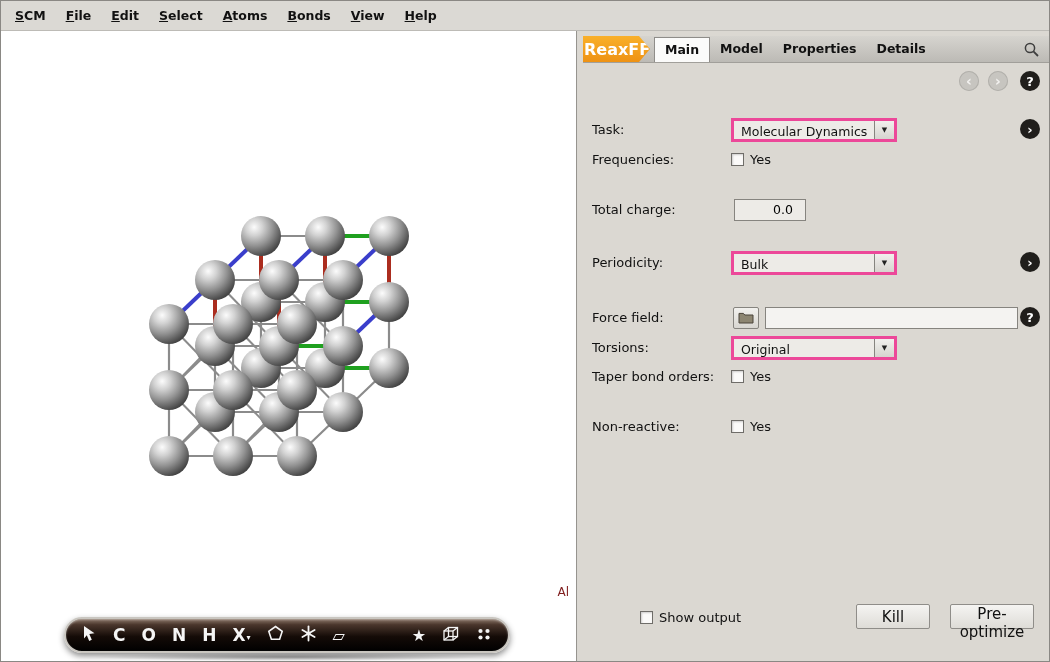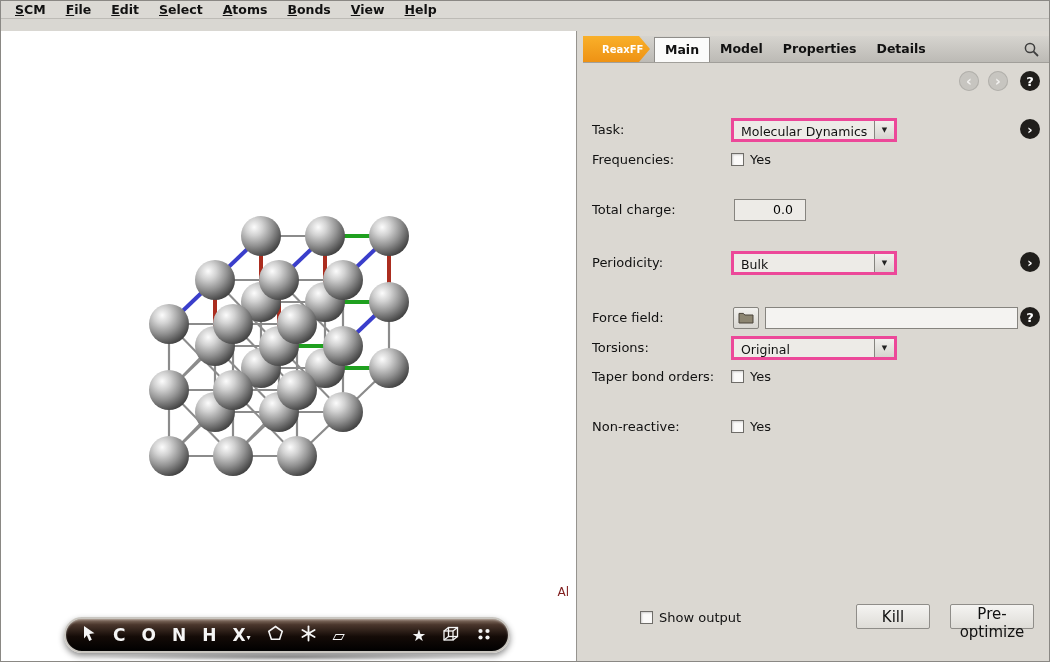--- a/index.html
+++ b/index.html
@@ -8,7 +8,7 @@
   .window { position:relative; width:1050px; height:662px; border:1px solid #8a8884; background:#d9d7d2; }
 
   
-  .menubar { position:absolute; top:0; left:0; right:0; height:18px; display:flex; align-items:center; padding-left:4px; background:#dbd9d4; border-bottom:1px solid #bdbbb6; }
+  .menubar { position:absolute; top:0; left:0; right:0; height:30px; display:flex; align-items:center; padding-left:4px; background:#dbd9d4; border-bottom:1px solid #bdbbb6; }
   .menu-item { display:inline-block; padding:5px 10px; font-weight:bold; font-size:12.5px; }
   .menu-item::first-letter { text-decoration:underline; }
 

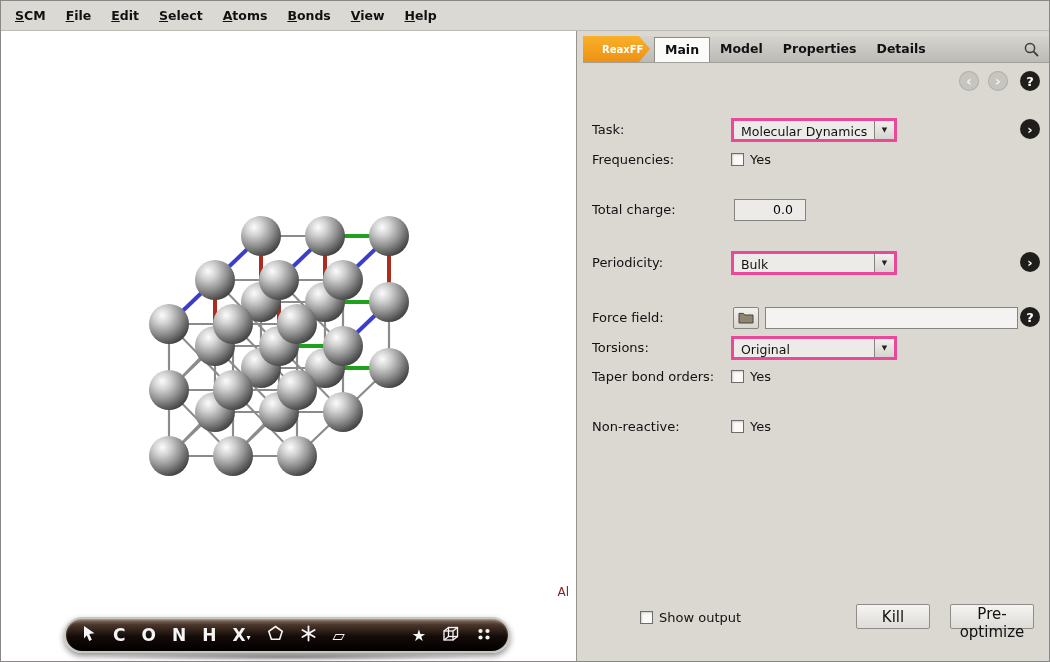--- a/index.html
+++ b/index.html
@@ -33,7 +33,7 @@
 
   .tabbar { position:absolute; top:5px; left:5px; right:0; height:27px; display:flex; align-items:stretch;
     background:linear-gradient(#d6d4cf,#bcbab5); border-bottom:1px solid #a19f9a; }
-  .product-tag { width:67px; line-height:27px; padding-left:19px; color:#fff; font-weight:bold; font-size:10px;
+  .product-tag { width:67px; line-height:27px; padding-left:1px; color:#fff; font-weight:bold; font-size:16px;
     background:linear-gradient(#f9b02a,#ee9214);
     clip-path:polygon(0 0, calc(100% - 11px) 0, 100% 50%, calc(100% - 11px) 100%, 0 100%); }
   .tabs { display:flex; margin-left:4px; }

